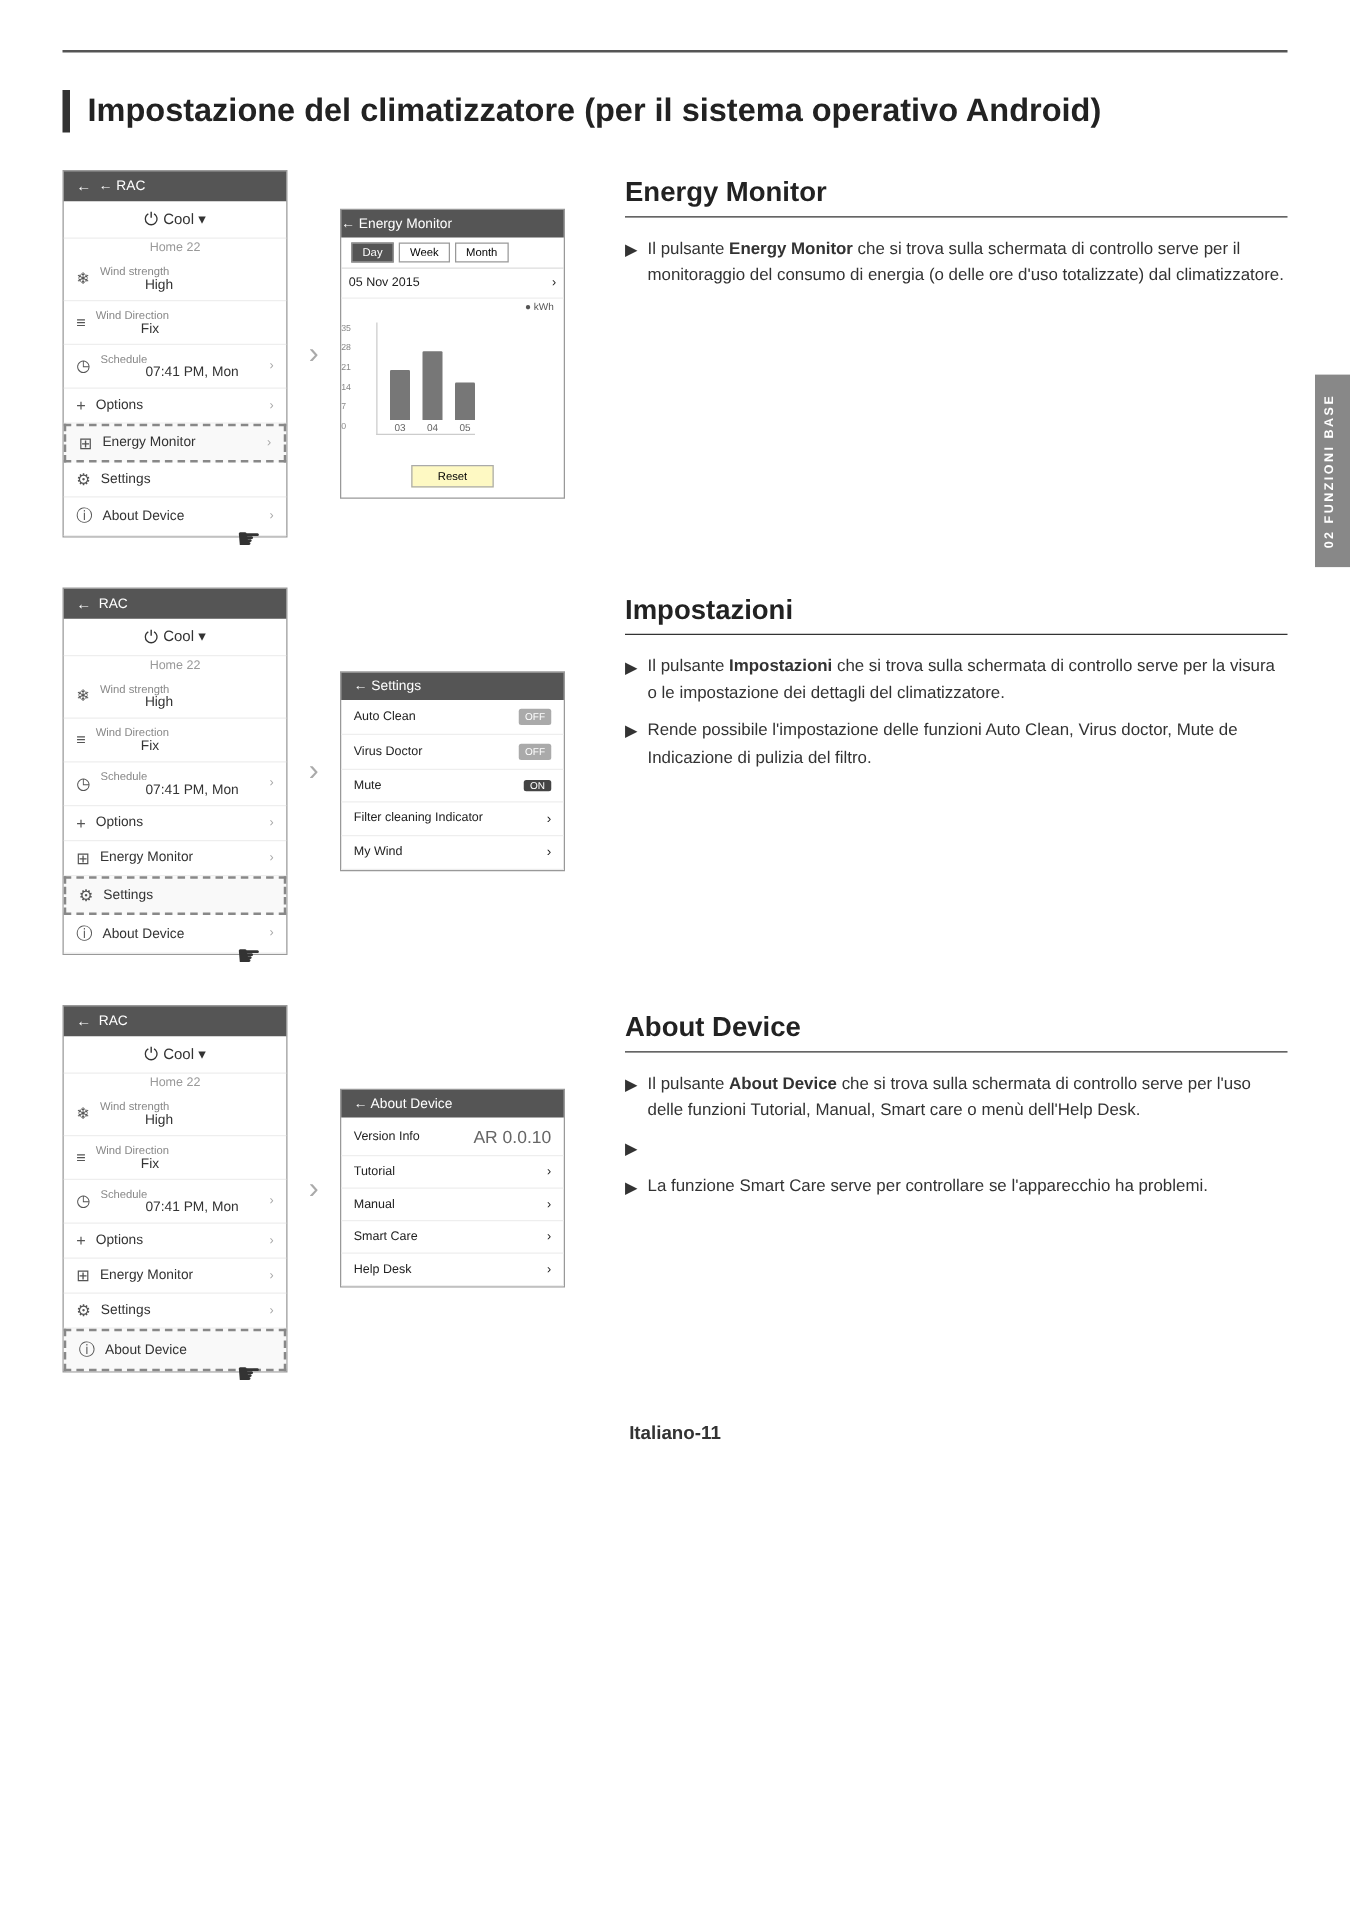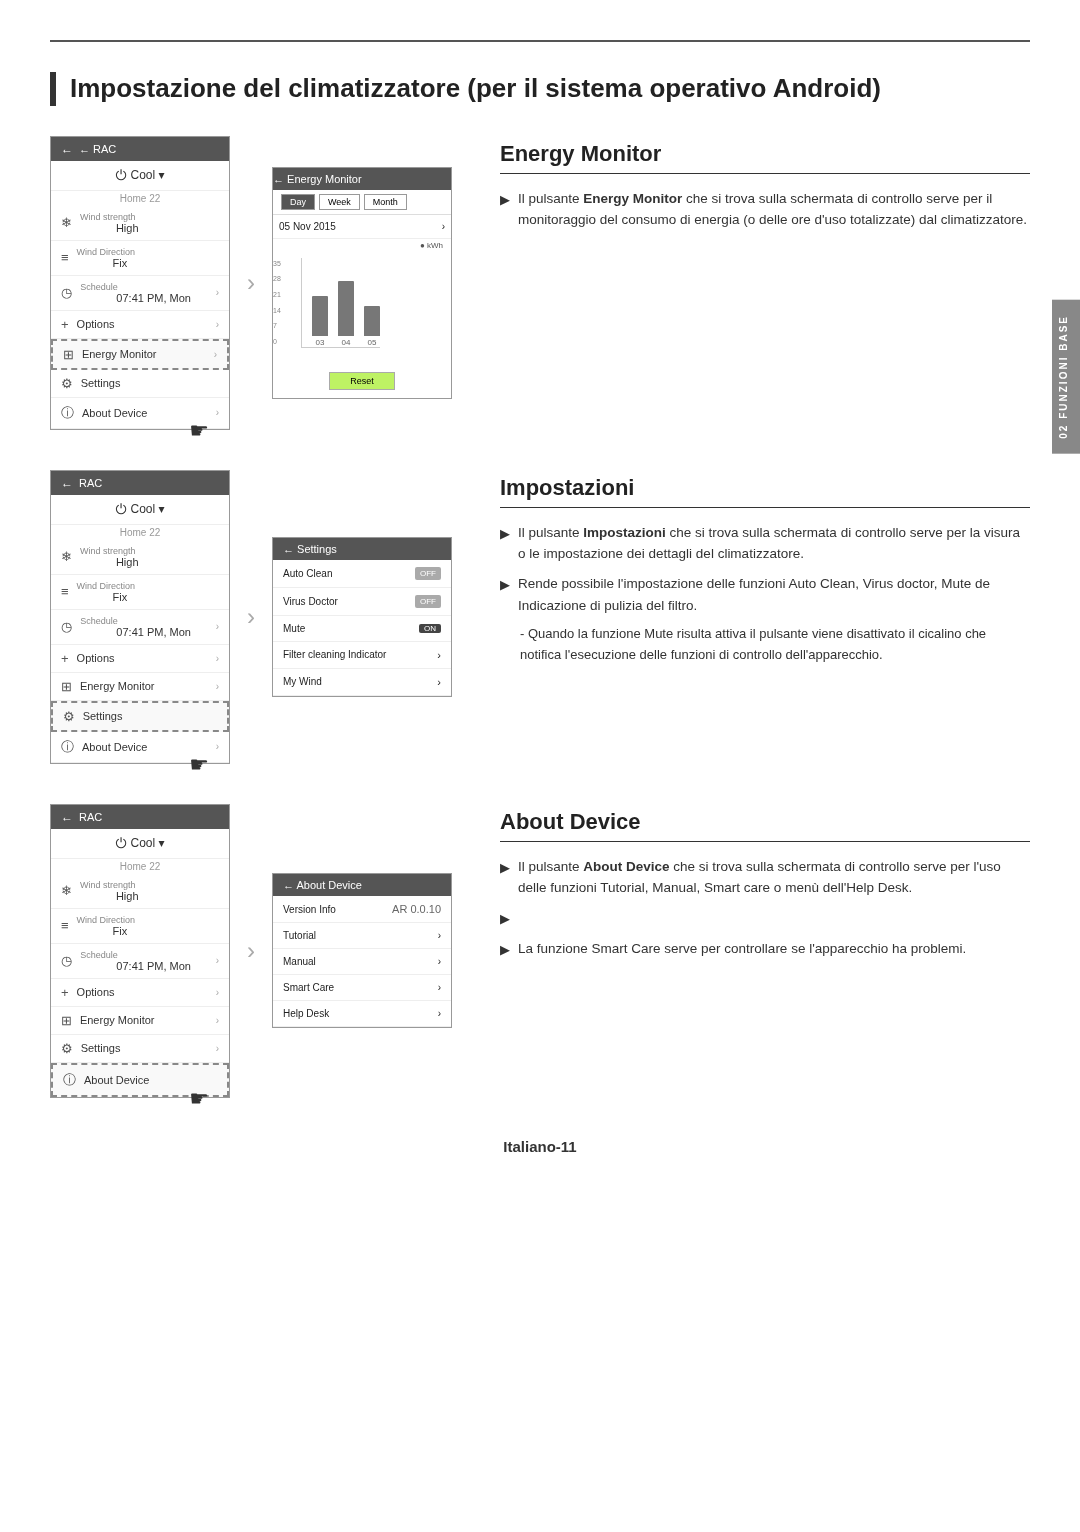--- a/index.html
+++ b/index.html
@@ -284,7 +284,7 @@
       margin: 0 auto 8px;
       padding: 3px 20px;
       border: 1px solid #aaa;
-      background: #bef264;
+      background: #fef9c3;
       font-size: 9px;
       cursor: pointer;
     }

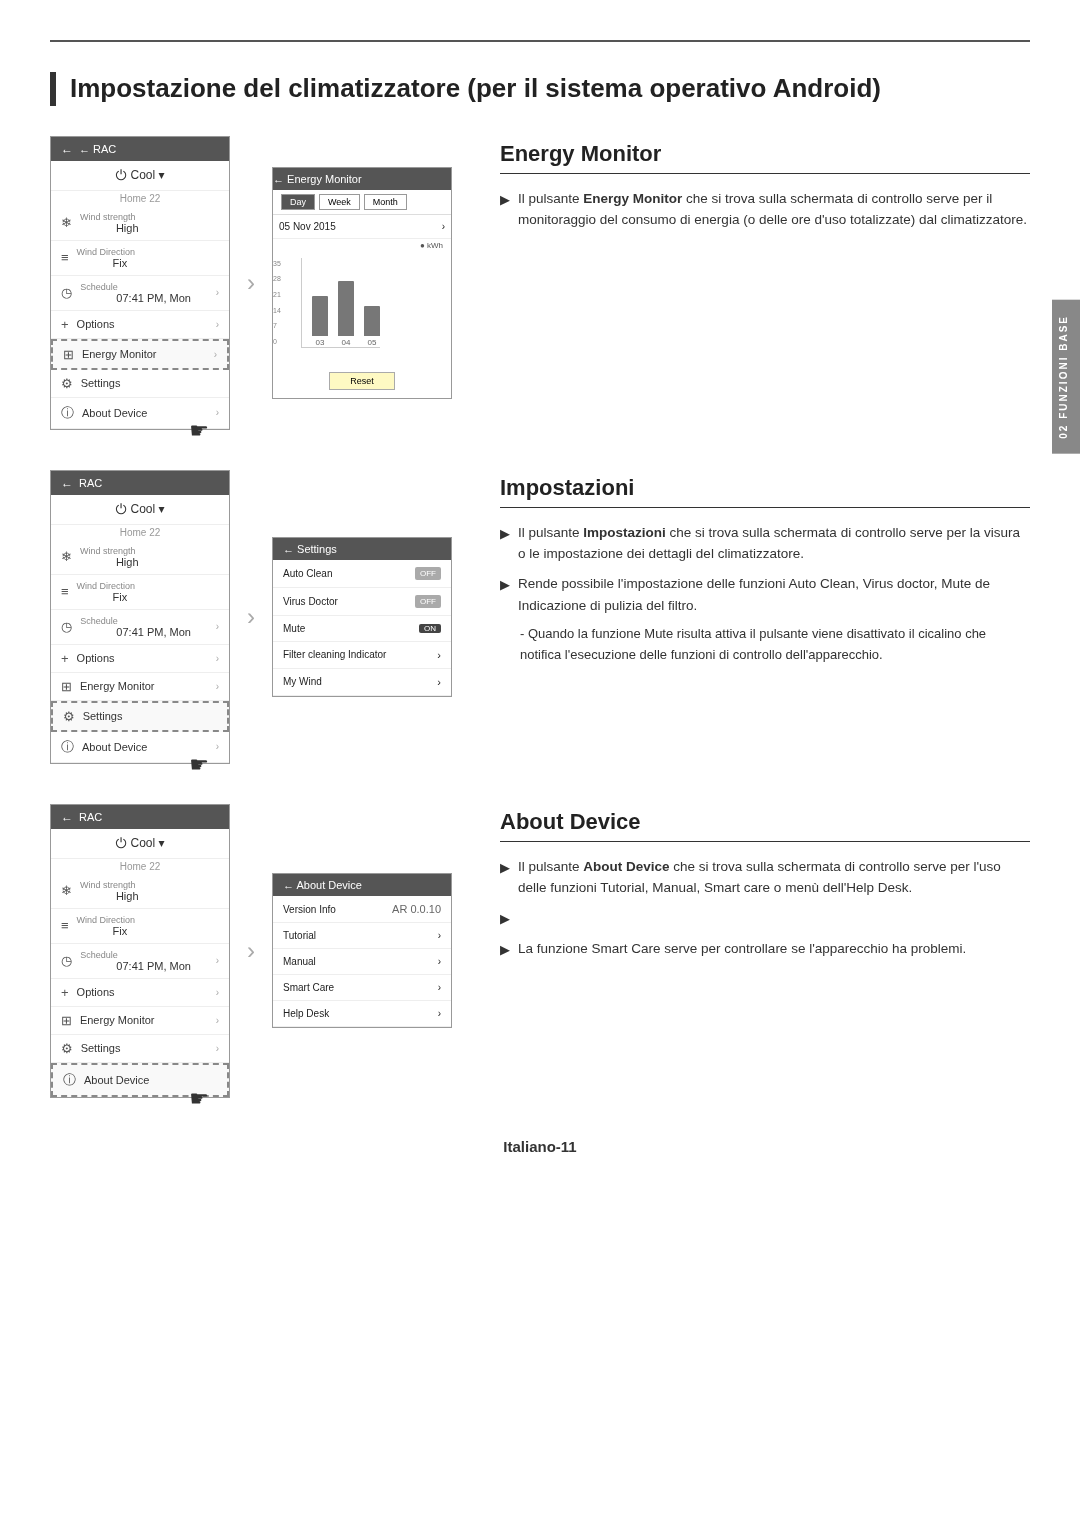--- a/index.html
+++ b/index.html
@@ -584,9 +584,6 @@
         <span class="bullet-arrow">▶</span>
         <span>Rende possibile l'impostazione delle  funzioni Auto Clean, Virus doctor, Mute de Indicazione di pulizia del filtro.</span>
       </div>
-      <div class="sub-bullet">
-        - Quando la funzione Mute risulta attiva il  pulsante viene disattivato il cicalino che notifica l'esecuzione delle funzioni di controllo dell'apparecchio.
-      </div>
     </div>
   </div>
 

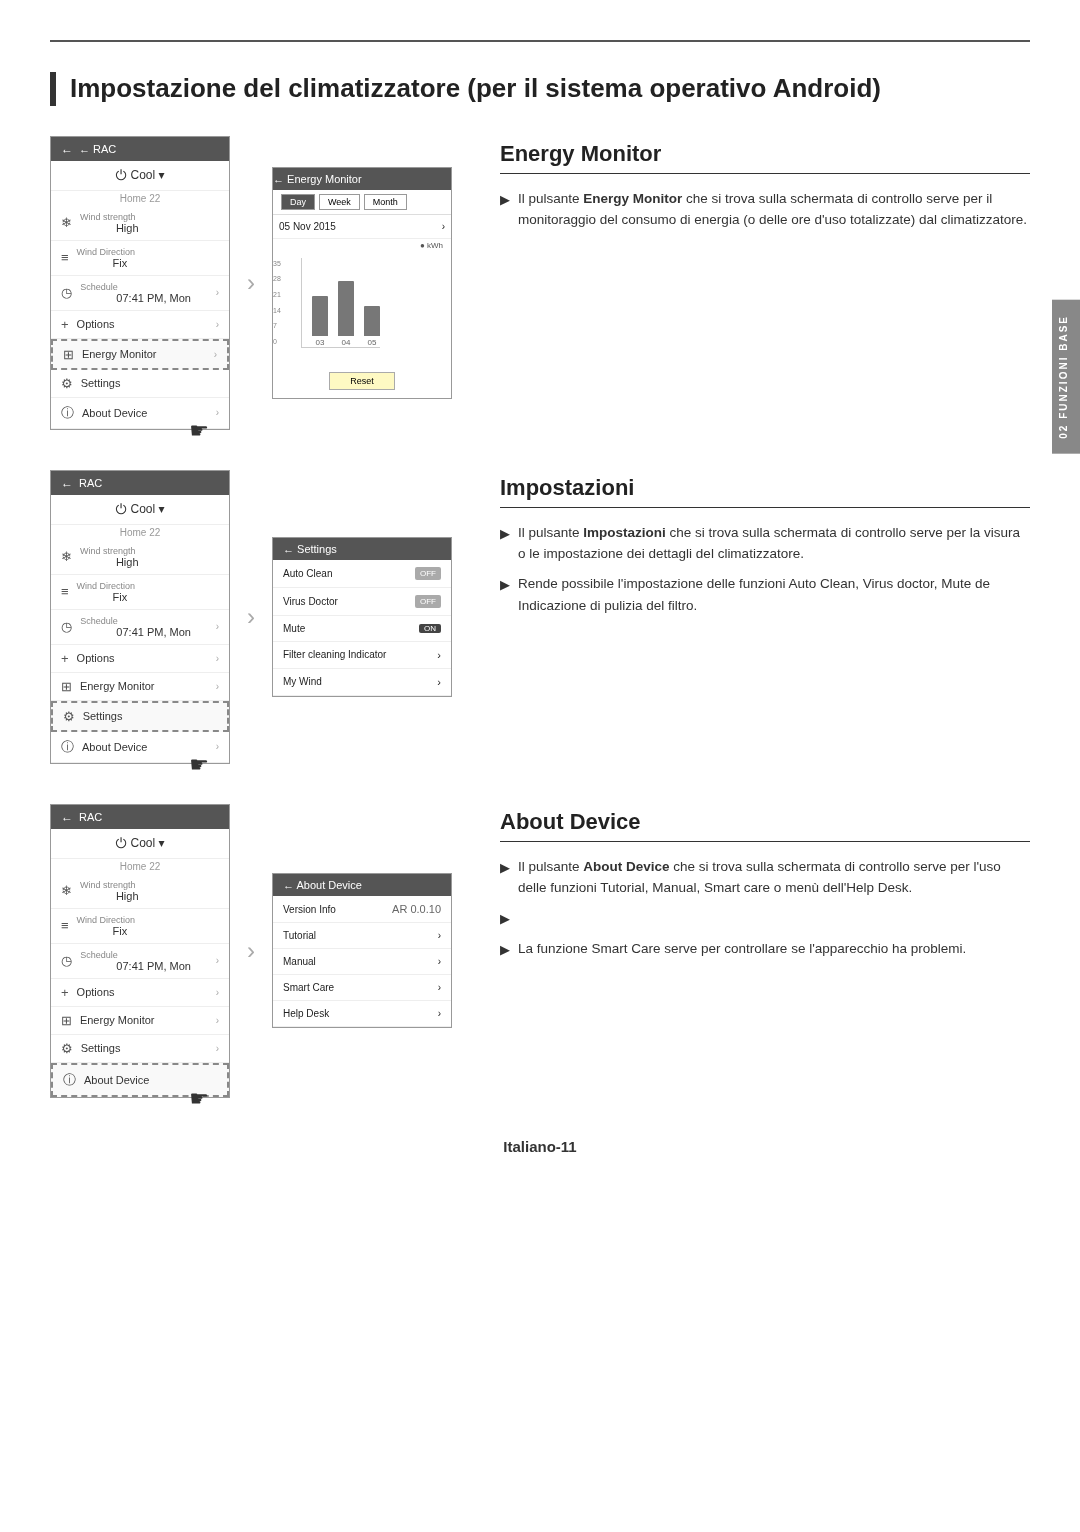--- a/index.html
+++ b/index.html
@@ -348,7 +348,7 @@
 
     .about-item .item-value {
       color: #666;
-      font-size: 11px;
+      font-size: 14px;
     }
 
     .cursor-hand {

